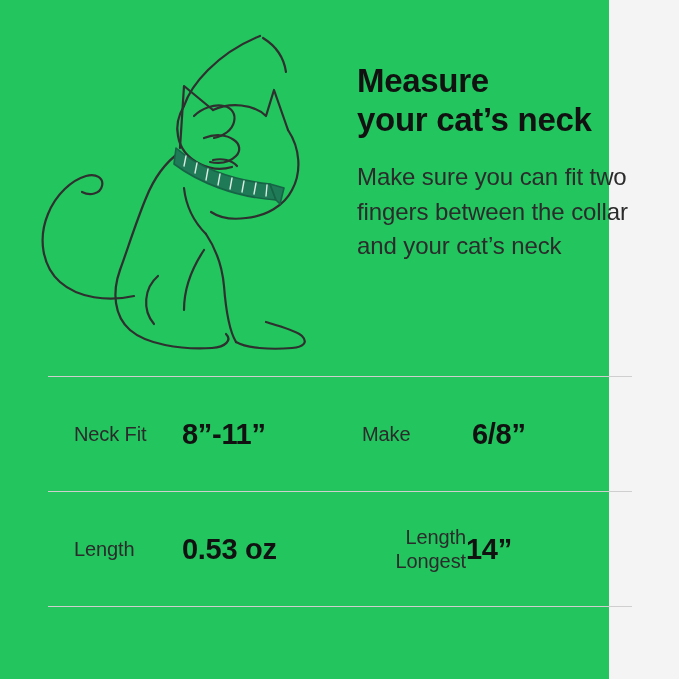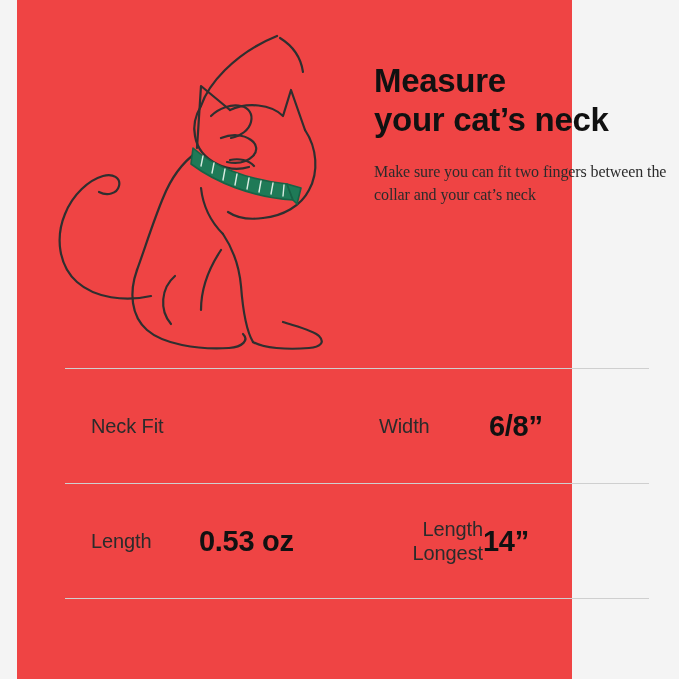--- a/index.html
+++ b/index.html
@@ -16,10 +16,9 @@
   }
   .page {
     position: relative;
-    width: 555px;
+    width: 609px;
     height: 679px;
-    background: #ef4444;
-    margin-left: 17px;
+    background: #22c55e;
   }
 
   

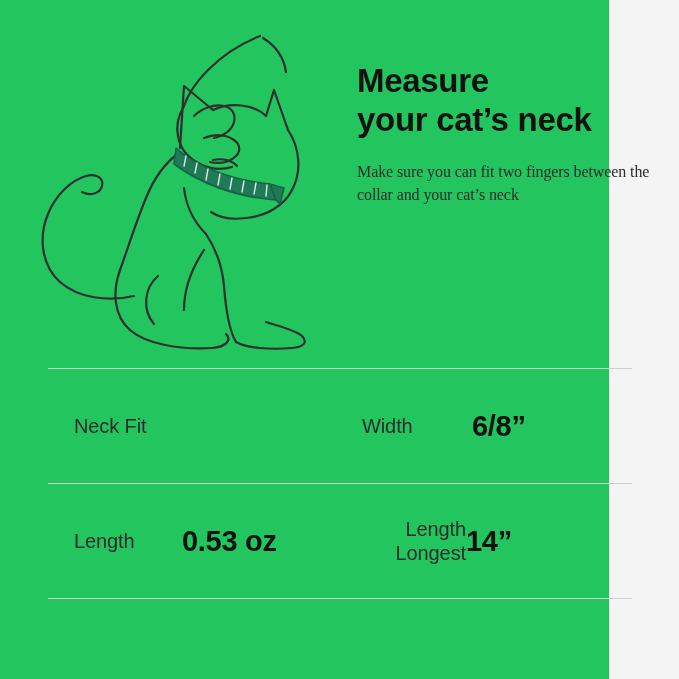--- a/index.html
+++ b/index.html
@@ -48,12 +48,11 @@
     color: #111111;
   }
   .subcopy {
-    font-size: 16px;
+    font-size: 24px;
     line-height: 1.45;
     color: #2b2b2b;
     margin: 0;
     letter-spacing: -0.1px;
-    font-family: Liberation Serif, serif;
   }
 
   

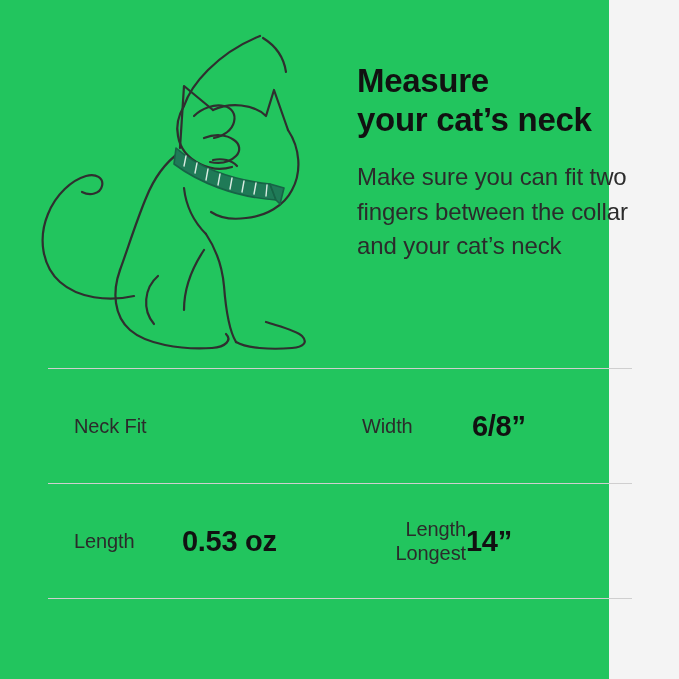--- a/index.html
+++ b/index.html
@@ -59,7 +59,7 @@
   .specs {
     position: absolute;
     left: 48px;
-    top: 368px;
+    top: 376px;
     width: 584px;
   }
   .rule {

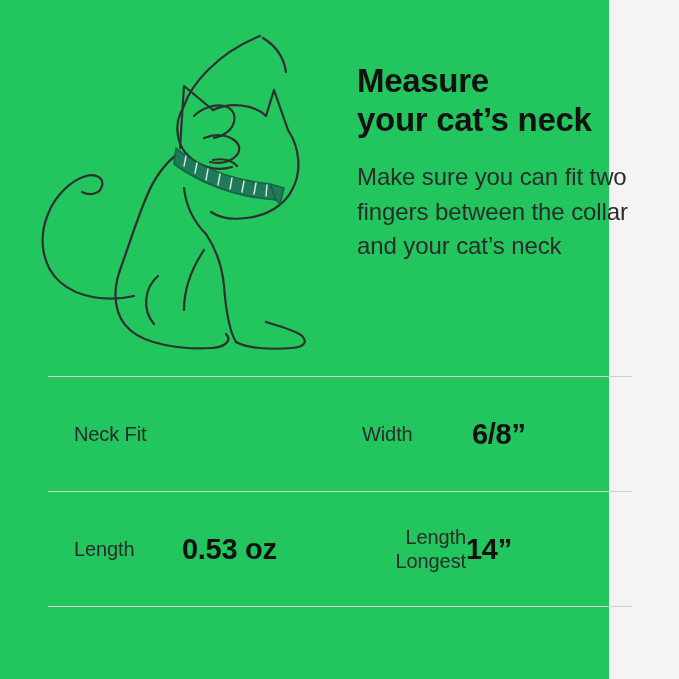--- a/index.html
+++ b/index.html
@@ -176,6 +176,7 @@
     <div class="spec-row">
       <div class="spec-cell left">
         <span class="spec-label label-w-neck">Neck Fit</span>
+        <span class="spec-value">8”-11”</span>
       </div>
       <div class="spec-cell right">
         <span class="spec-label label-w-width">Width</span>

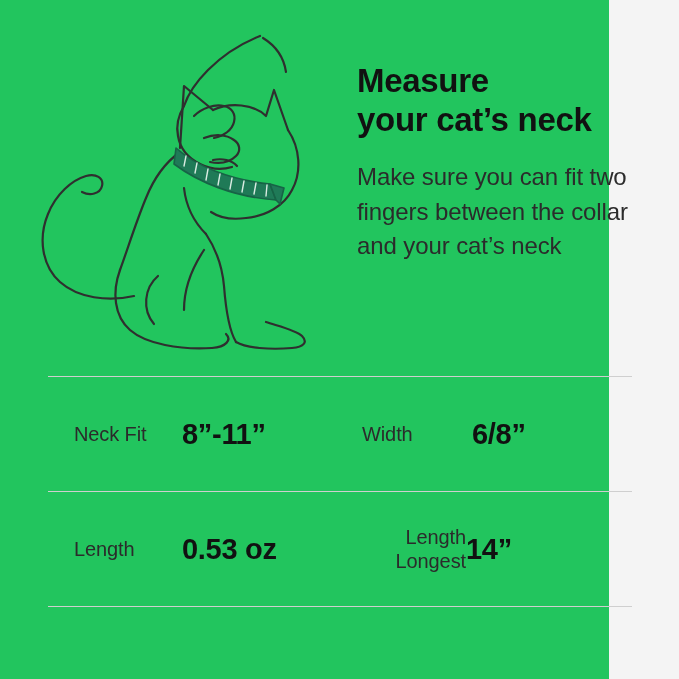--- a/index.html
+++ b/index.html
@@ -179,7 +179,7 @@
         <span class="spec-value">8”-11”</span>
       </div>
       <div class="spec-cell right">
-        <span class="spec-label label-w-width">Width</span>
+        <span class="spec-label label-w-width">Make</span>
         <span class="spec-value">6/8”</span>
       </div>
     </div>

